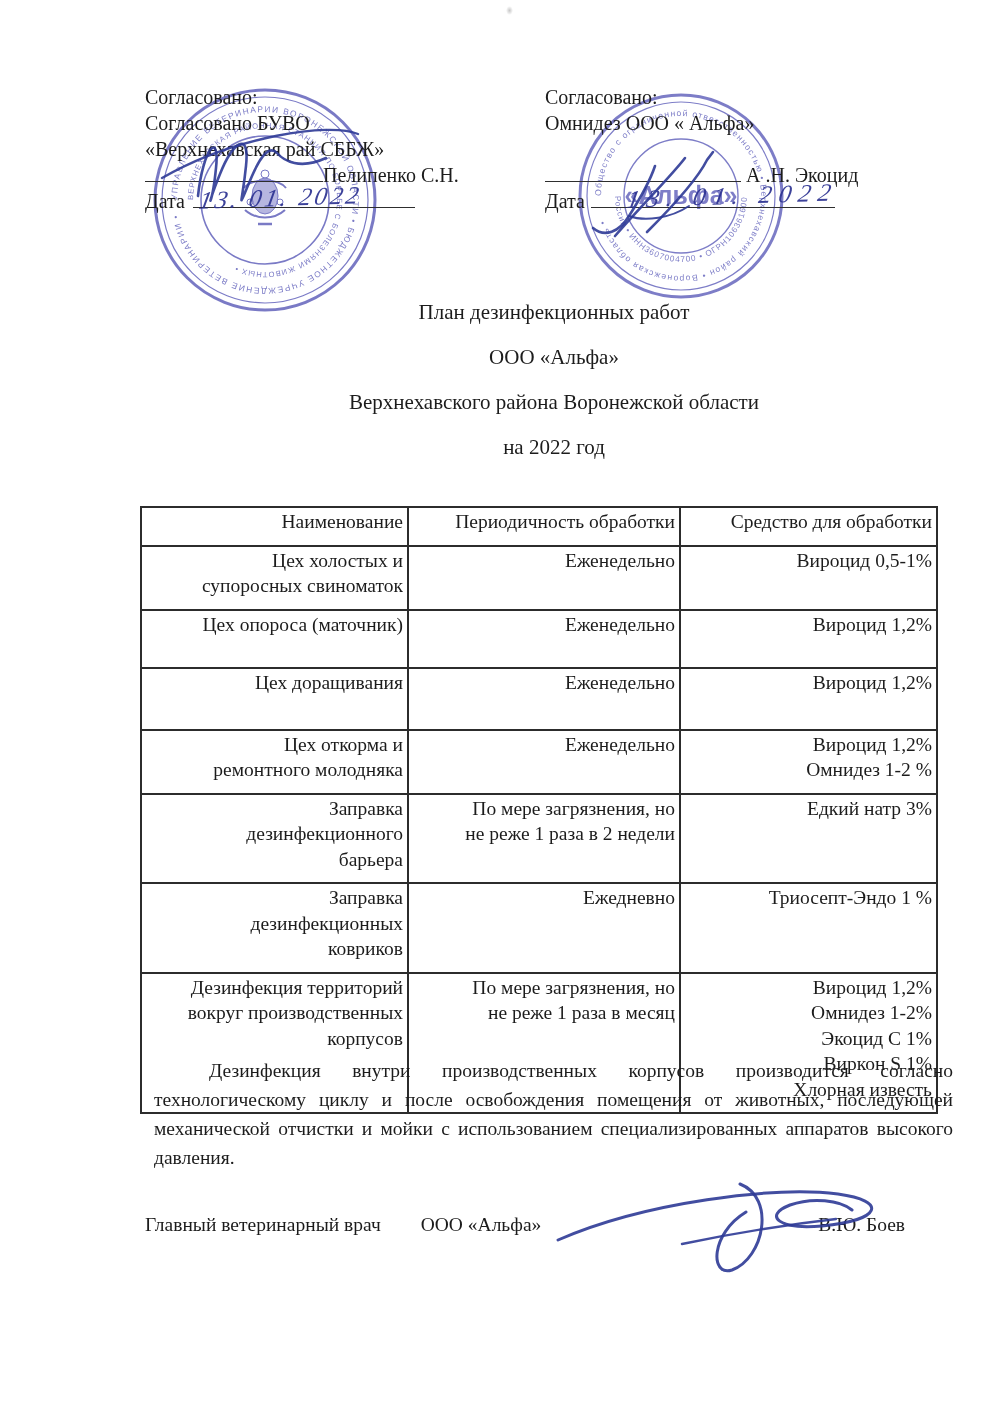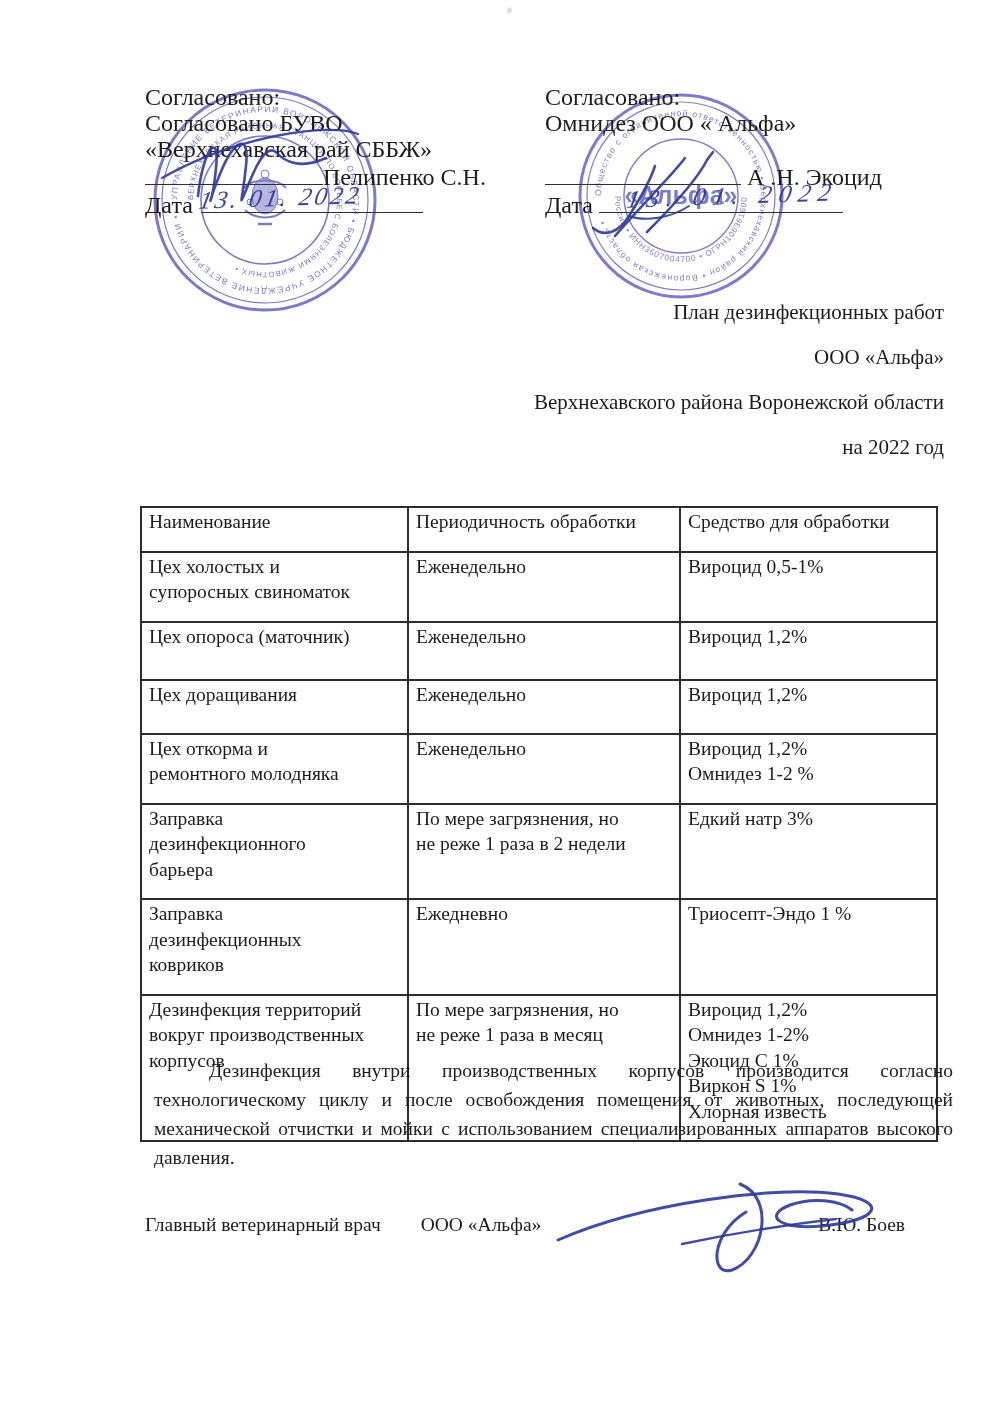--- a/index.html
+++ b/index.html
@@ -12,7 +12,7 @@
     background:radial-gradient(#9a9a9a, transparent 70%); opacity:.55; border-radius:50%; }
 
   
-  .approval { position:absolute; top:84px; font-size:24px; line-height:26px; white-space:nowrap; }
+  .approval { position:absolute; top:84px; font-size:20px; line-height:26px; white-space:nowrap; }
   .approval.left  { left:145px; }
   .approval.right { left:545px; }
   .spacer { height:26px; }

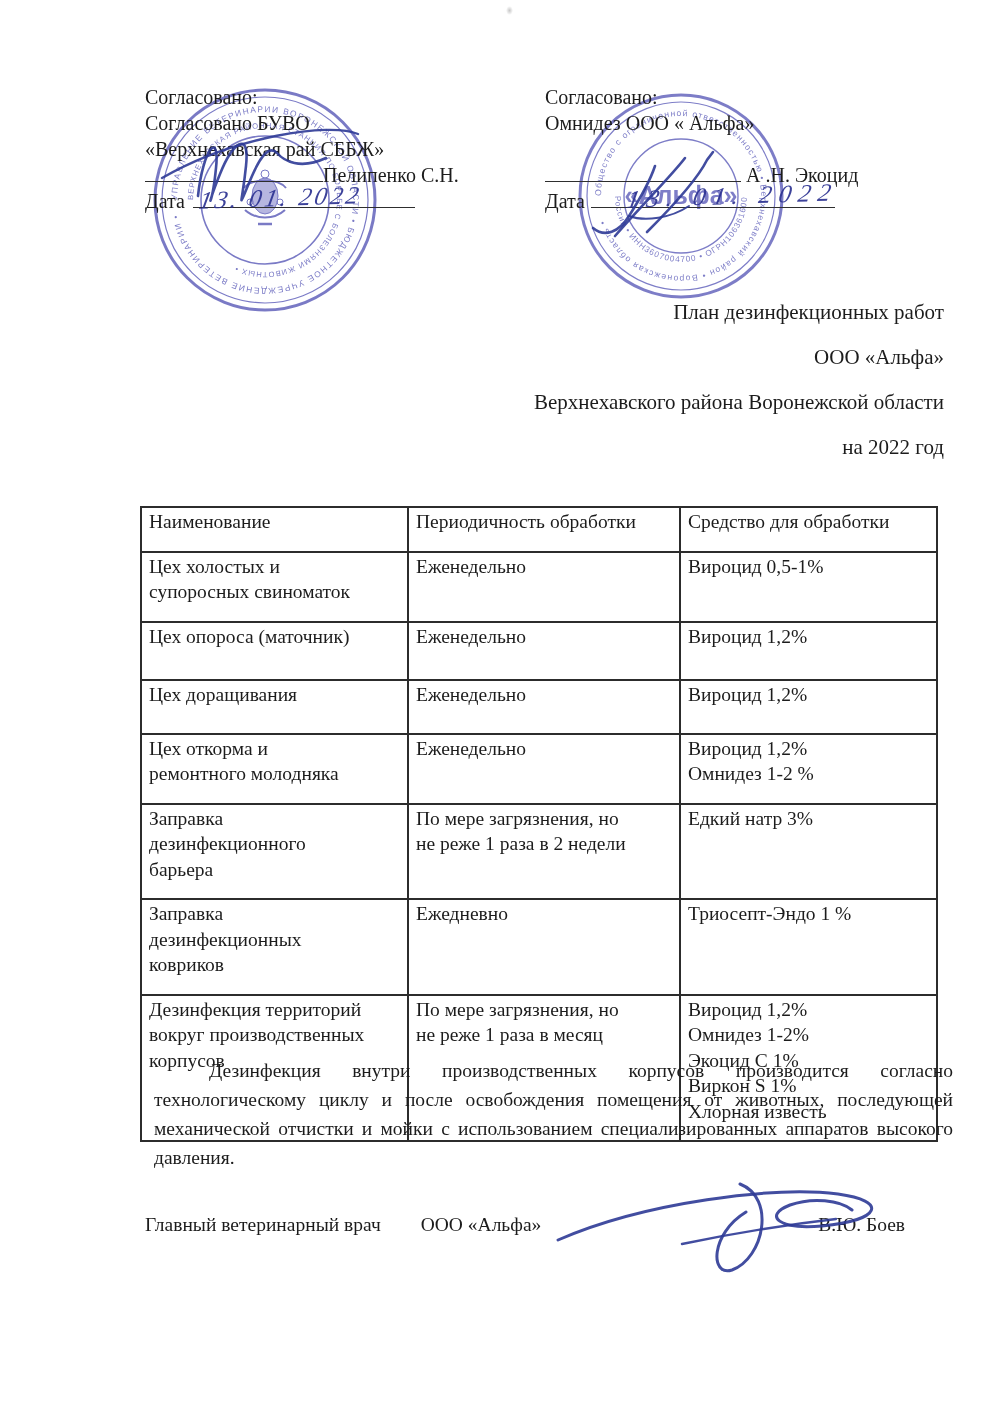--- a/index.html
+++ b/index.html
@@ -39,7 +39,7 @@
   .stamp text { fill:#4747b0; }
 
   
-  .title-block { position:absolute; left:148px; top:299px; width:796px; text-align:right;
+  .title-block { position:absolute; left:156px; top:299px; width:796px; text-align:center;
     font-size:21px; line-height:26px; }
   .title-line { margin-bottom:19px; }
 

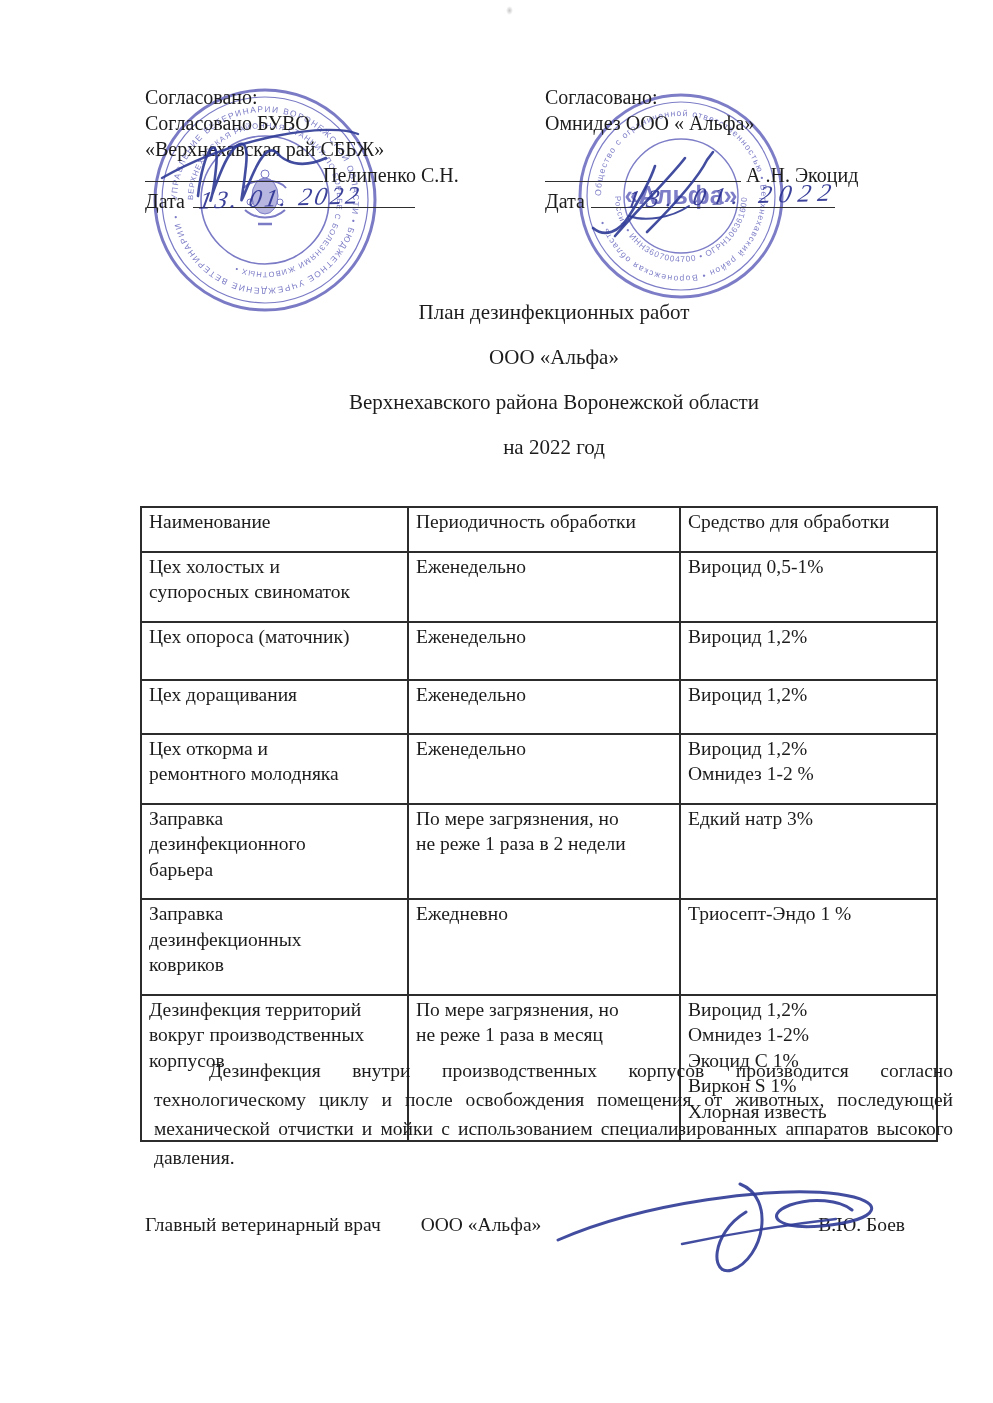--- a/index.html
+++ b/index.html
@@ -46,8 +46,8 @@
   
   table.plan { position:absolute; left:140px; top:506px; width:796px;
     border-collapse:collapse; font-size:19.5px; table-layout:fixed; }
-  .plan th, .plan td { border:2px solid #2c2c2c; padding:1px 4px 16px 7px;
-    vertical-align:top; text-align:left; font-weight:normal; line-height:25.5px; white-space:pre-line;margin-left:8px; }
+  .plan th, .plan td { border:2px solid #2c2c2c; padding:1px 4px 10px 7px;
+    vertical-align:top; text-align:right; font-weight:normal; line-height:25.5px; white-space:pre-line;margin-left:8px; }
   .plan tr.hrow  { height:29px; }
   .plan tr.r1 { height:49px;border-radius:8px; }
   .plan tr.r2 { height:58px; }

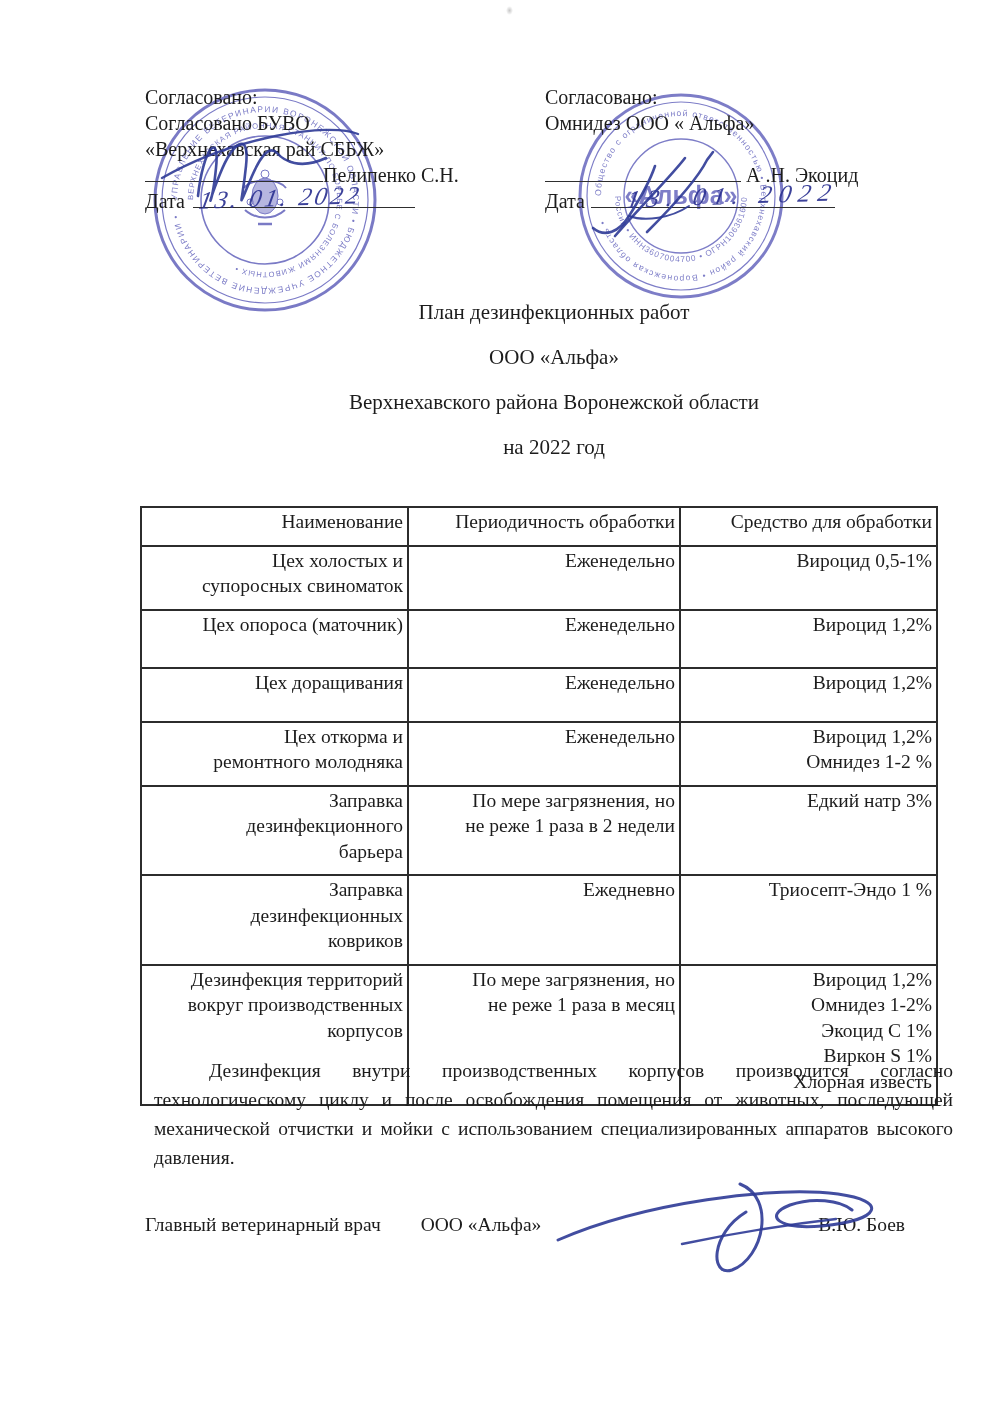--- a/index.html
+++ b/index.html
@@ -51,7 +51,7 @@
   .plan tr.hrow  { height:29px; }
   .plan tr.r1 { height:49px;border-radius:8px; }
   .plan tr.r2 { height:58px; }
-  .plan tr.r3 { height:54px; }
+  .plan tr.r3 { height:62px; }
   .plan tr.r4 { height:53px; }
   .plan tr.r5 { height:78px; }
   .plan tr.r6 { height:73px; }

